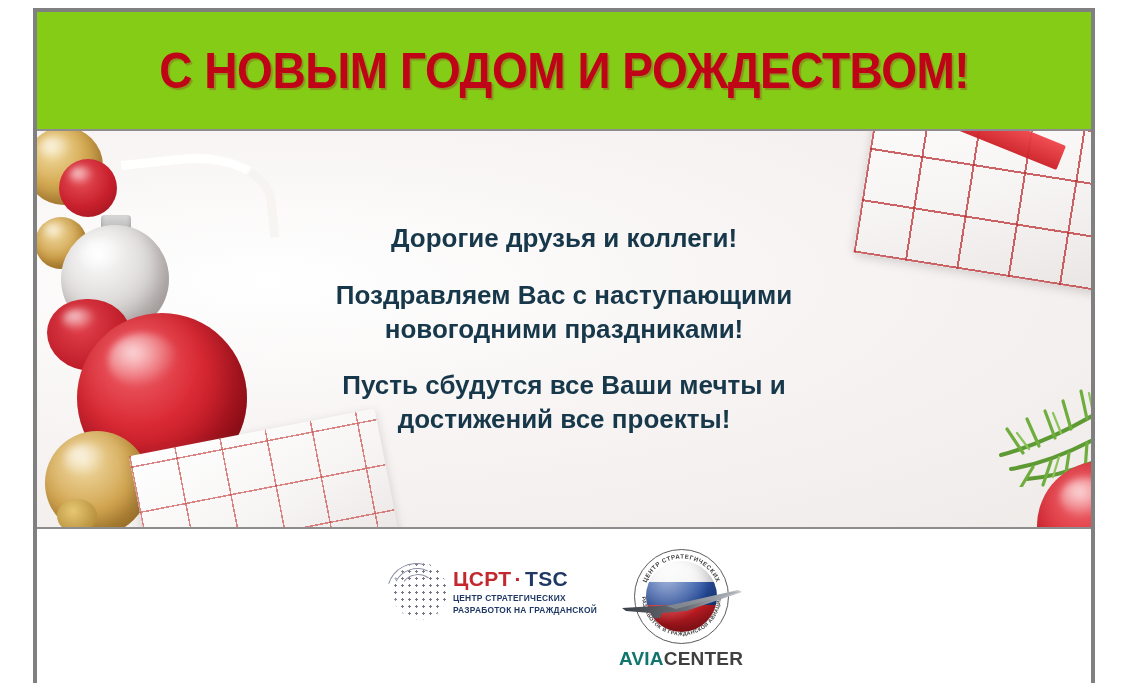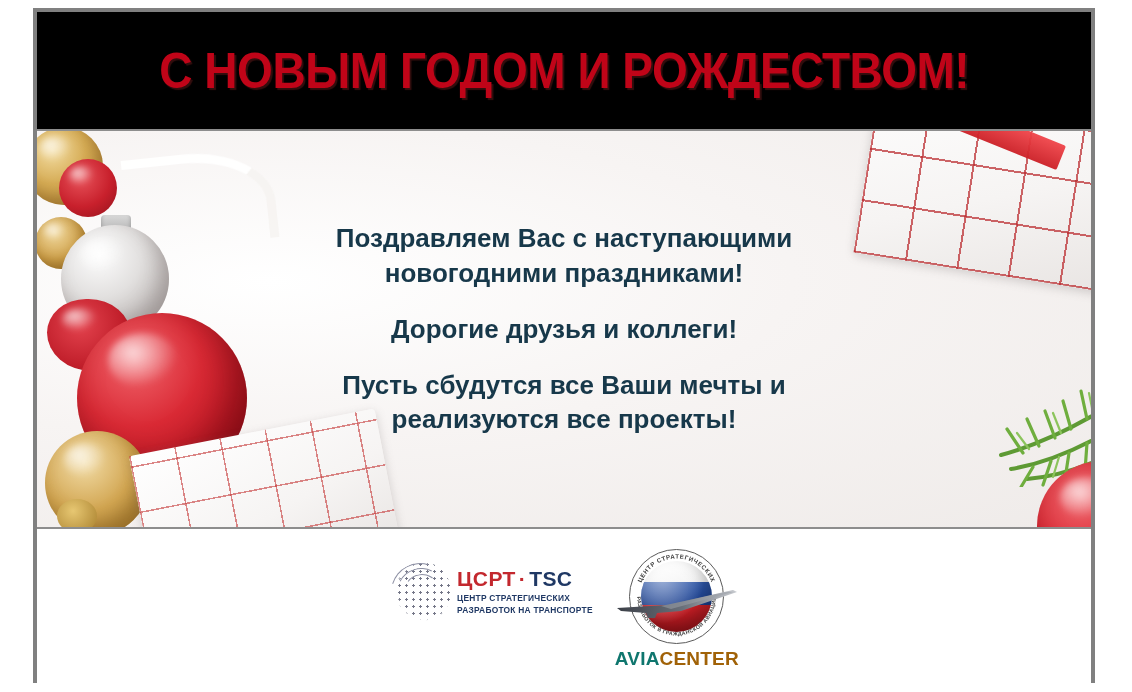--- a/index.html
+++ b/index.html
@@ -23,7 +23,7 @@
   #headline-band{
     position:absolute; left:0; top:0; width:100%; height:117px;
     display:flex; align-items:center; justify-content:center;
-    background:#000000;
+    background:#84cc16;
   }
   #headline{
     font-size:50px;

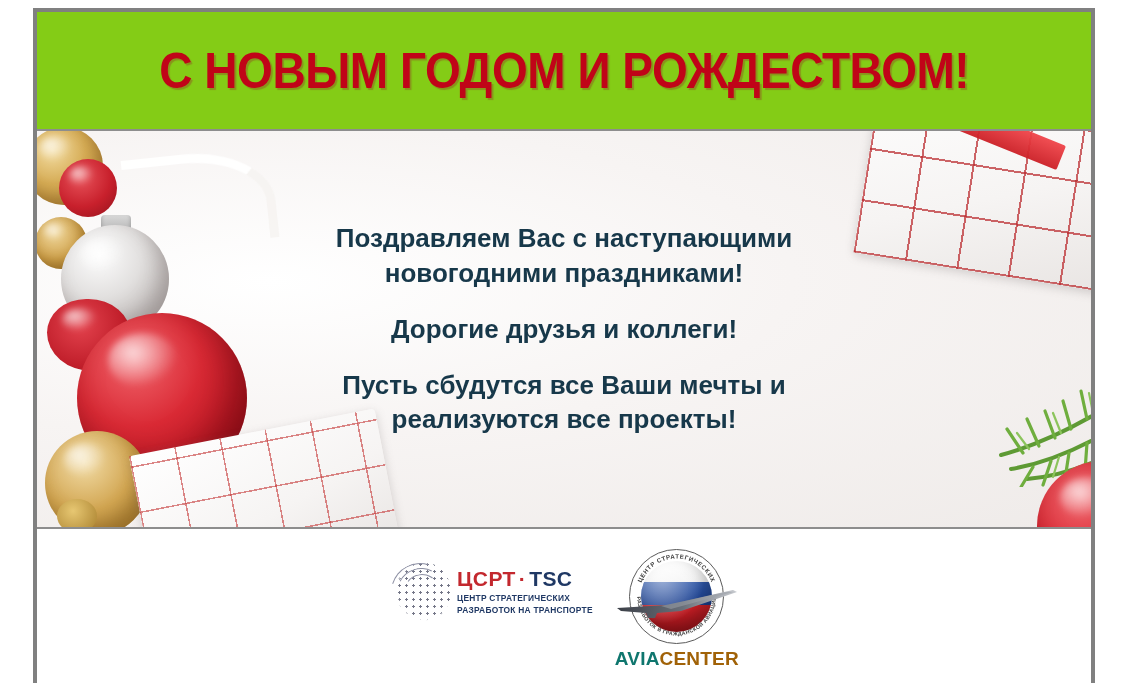--- a/index.html
+++ b/index.html
@@ -341,9 +341,9 @@
   </div>
 
   <div id="greeting">
+    <p>Дорогие друзья и коллеги!</p>
     <p>Поздравляем Вас с наступающими
 новогодними праздниками!</p>
-    <p>Дорогие друзья и коллеги!</p>
     <p>Пусть сбудутся все Ваши мечты и
 реализуются все проекты!</p>
   </div>

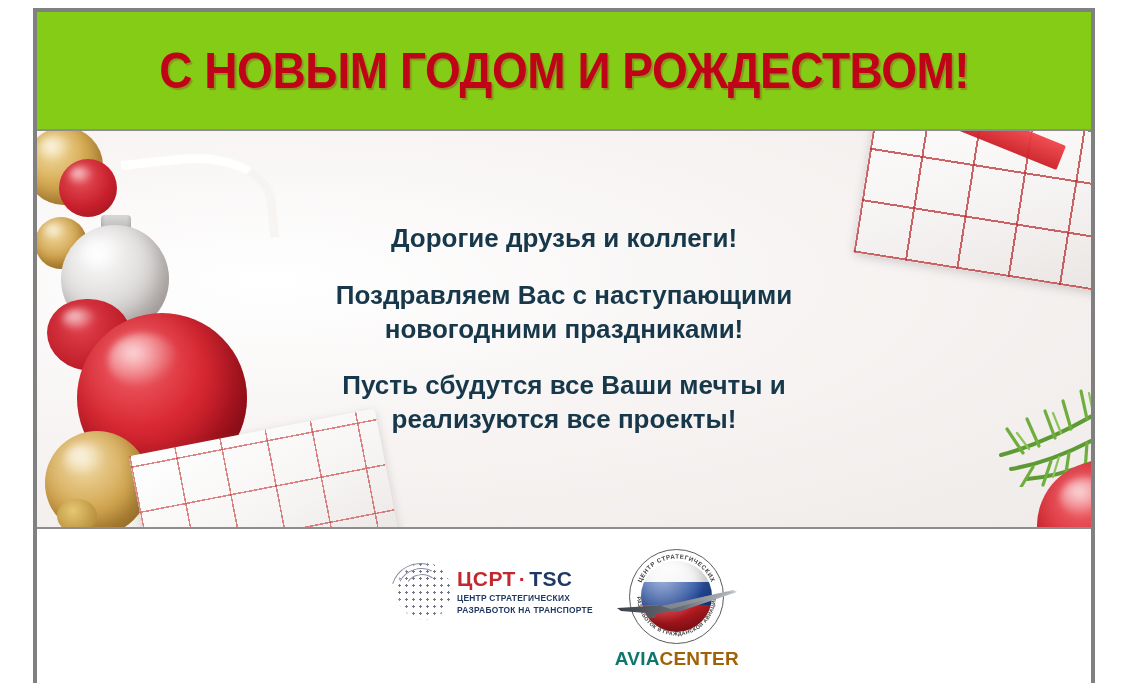--- a/index.html
+++ b/index.html
@@ -345,7 +345,7 @@
     <p>Поздравляем Вас с наступающими
 новогодними праздниками!</p>
     <p>Пусть сбудутся все Ваши мечты и
-реализуются все проекты!</p>
+достижений все проекты!</p>
   </div>
 
   <div id="footer">

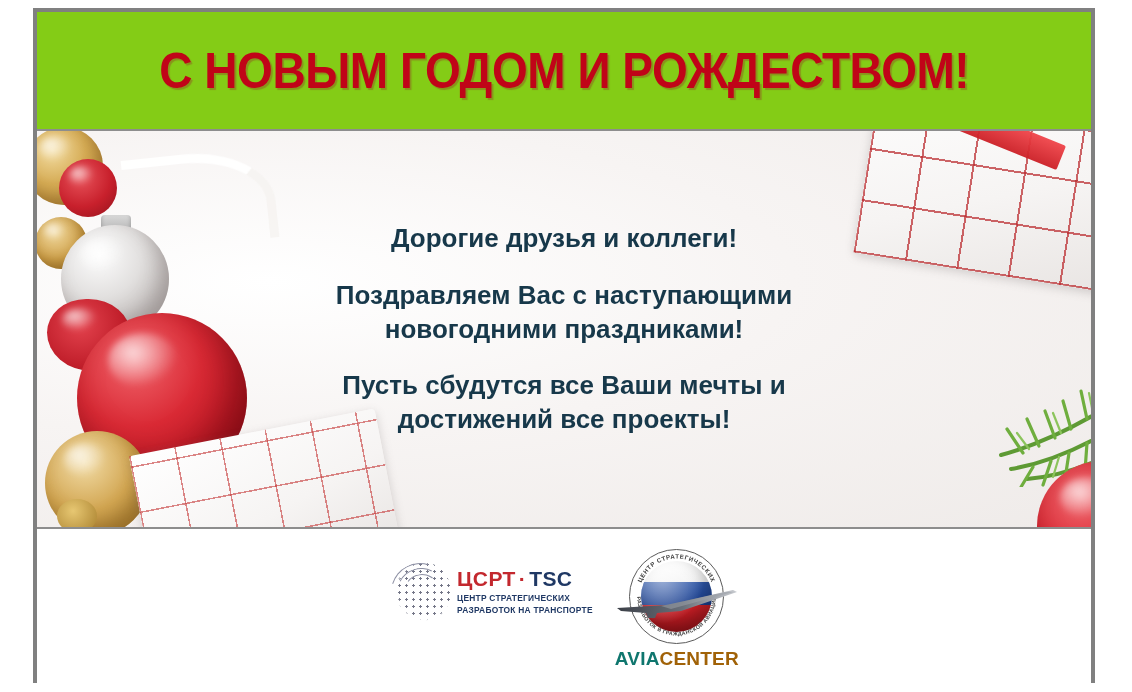--- a/index.html
+++ b/index.html
@@ -363,7 +363,7 @@
         </div>
         <div class="tsc-sub">
           <div>ЦЕНТР СТРАТЕГИЧЕСКИХ</div>
-          <div>РАЗРАБОТОК НА ТРАНСПОРТЕ</div>
+          <div>РАЗРАБОТОК НА ГРАЖДАНСКОЙ</div>
         </div>
       </div>
     </div>

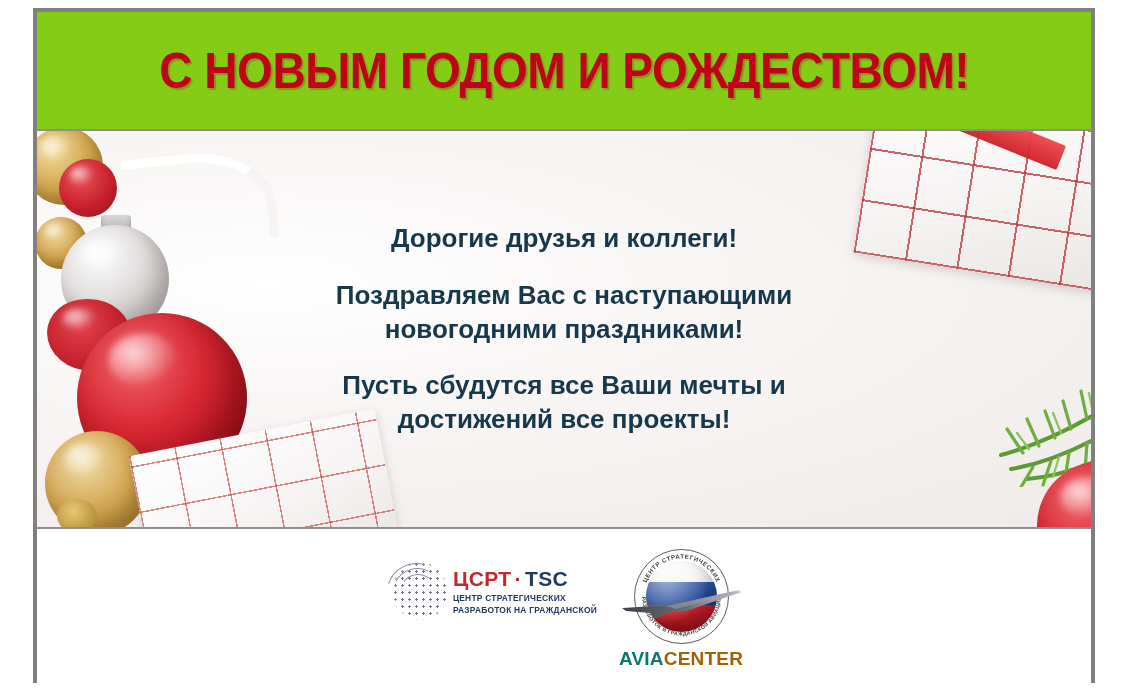--- a/index.html
+++ b/index.html
@@ -264,7 +264,7 @@
     margin-top:4px;
   }
   .avia-word .av{ color:#0f766e; }
-  .avia-word .ce{ color:#a16207; }
+  .avia-word .ce{ color:#404040; }
 </style>
 </head>
 <body>

